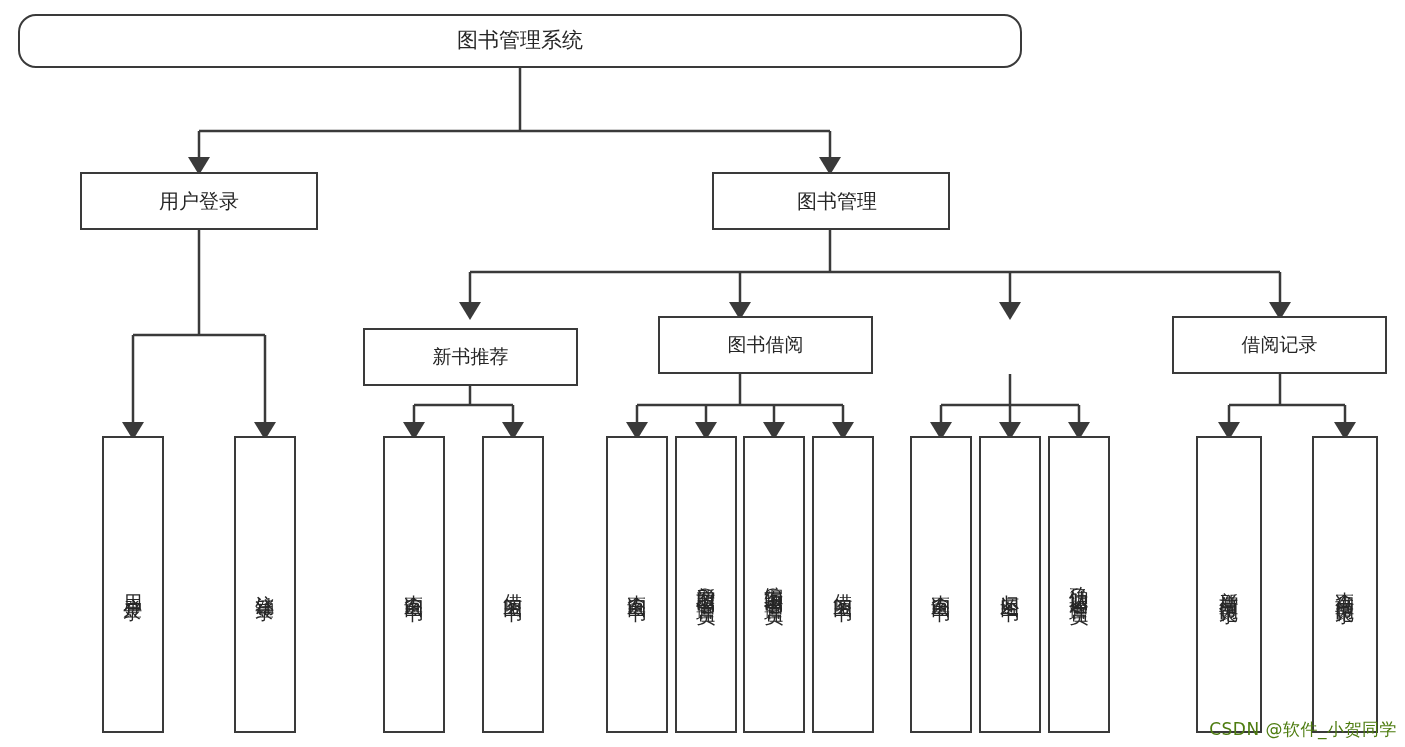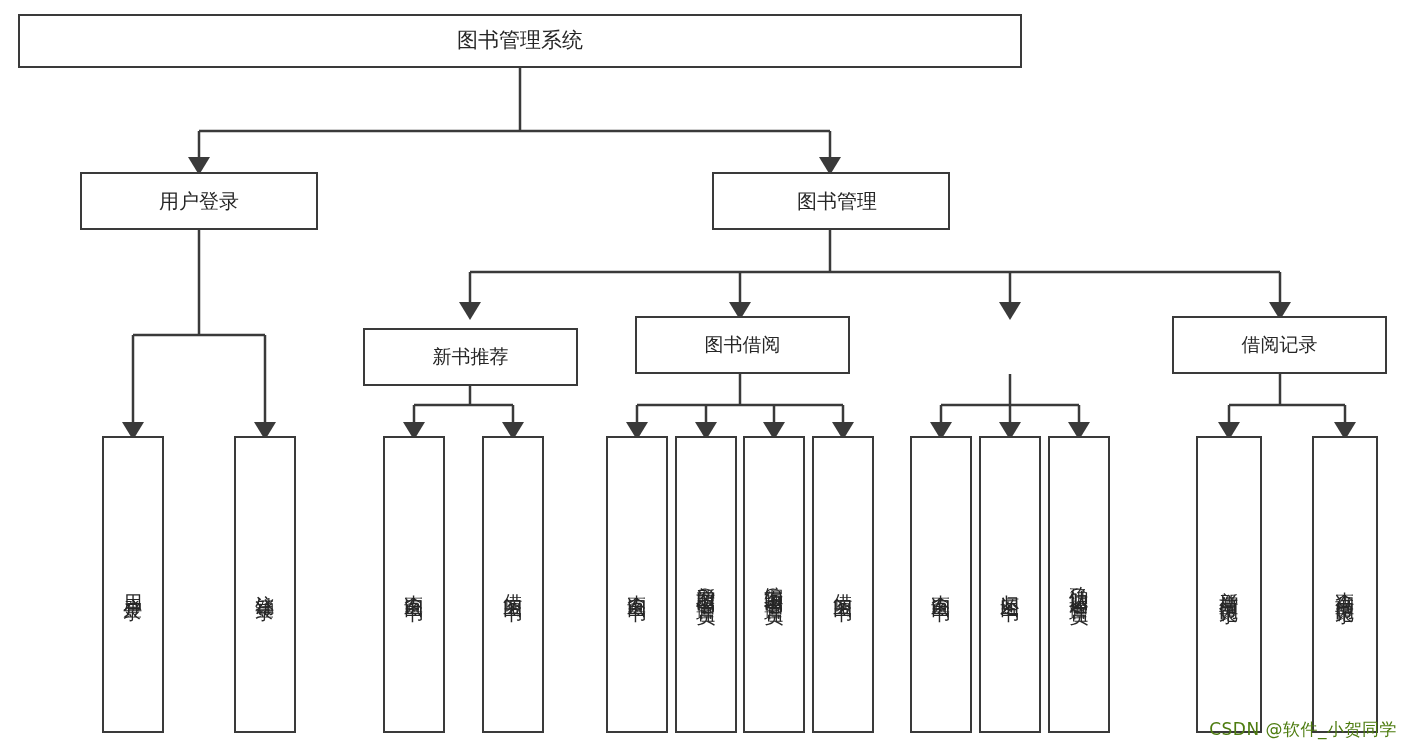--- a/index.html
+++ b/index.html
@@ -121,7 +121,7 @@
     </g>
   </svg>
 
-  <div class="node root" style="left:18px; top:14px; width:1004px; height:54px;">
+  <div class="node root" style="left:18px; top:14px; width:1004px; height:54px;border-radius:18px;">
     <span>图书管理系统</span>
   </div>
 

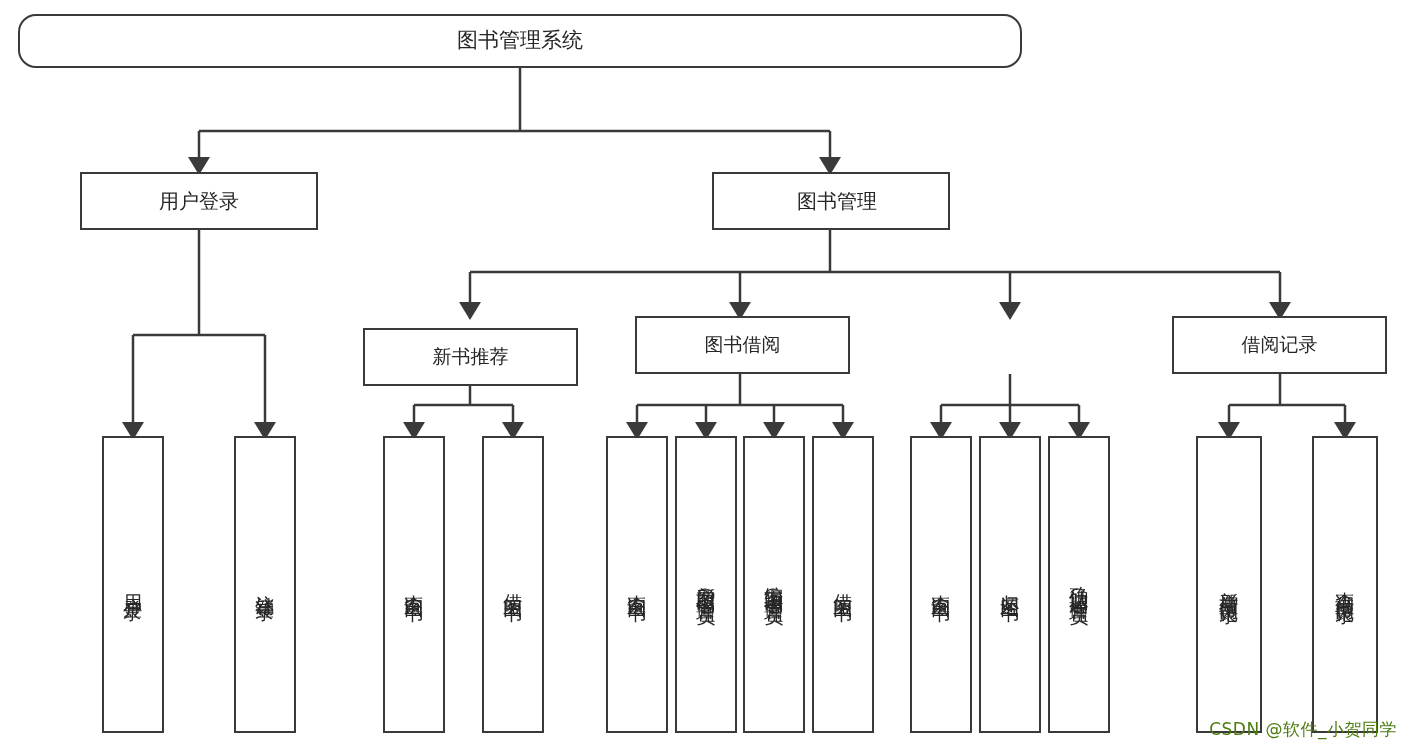--- a/index.html
+++ b/index.html
@@ -135,7 +135,7 @@
   <div class="node lvl2" style="left:363px; top:316px; width:215px; height:58px;margin-top:12px;">
     <span>新书推荐</span>
   </div>
-  <div class="node lvl2" style="left:635px; top:316px; width:215px; height:58px;">
+  <div class="node lvl2" style="left:658px; top:316px; width:215px; height:58px;">
     <span>图书借阅</span>
   </div>
   <div class="node lvl2" style="left:1172px; top:316px; width:215px; height:58px;">

